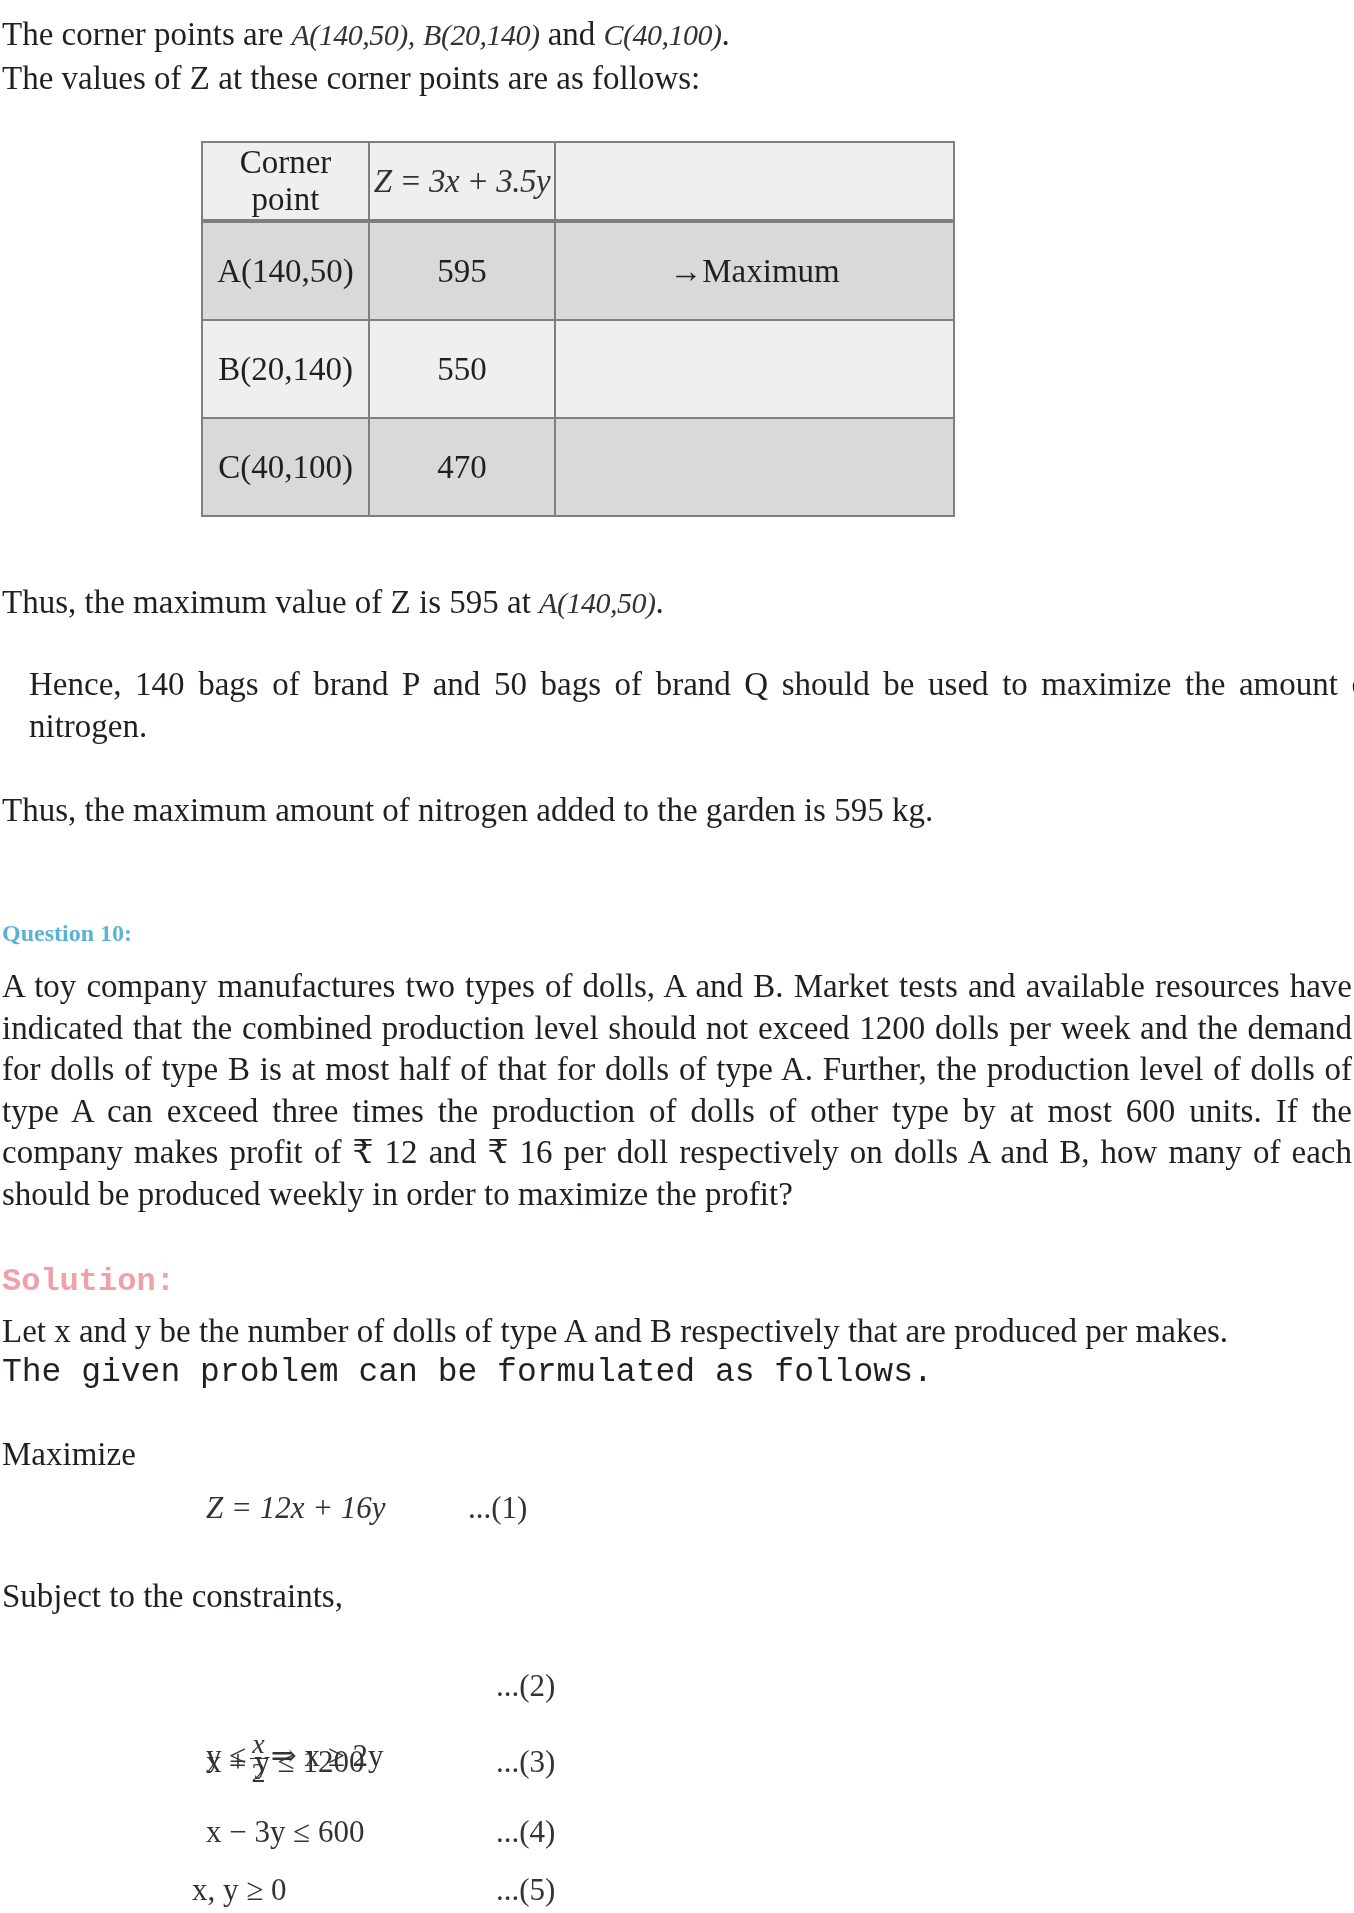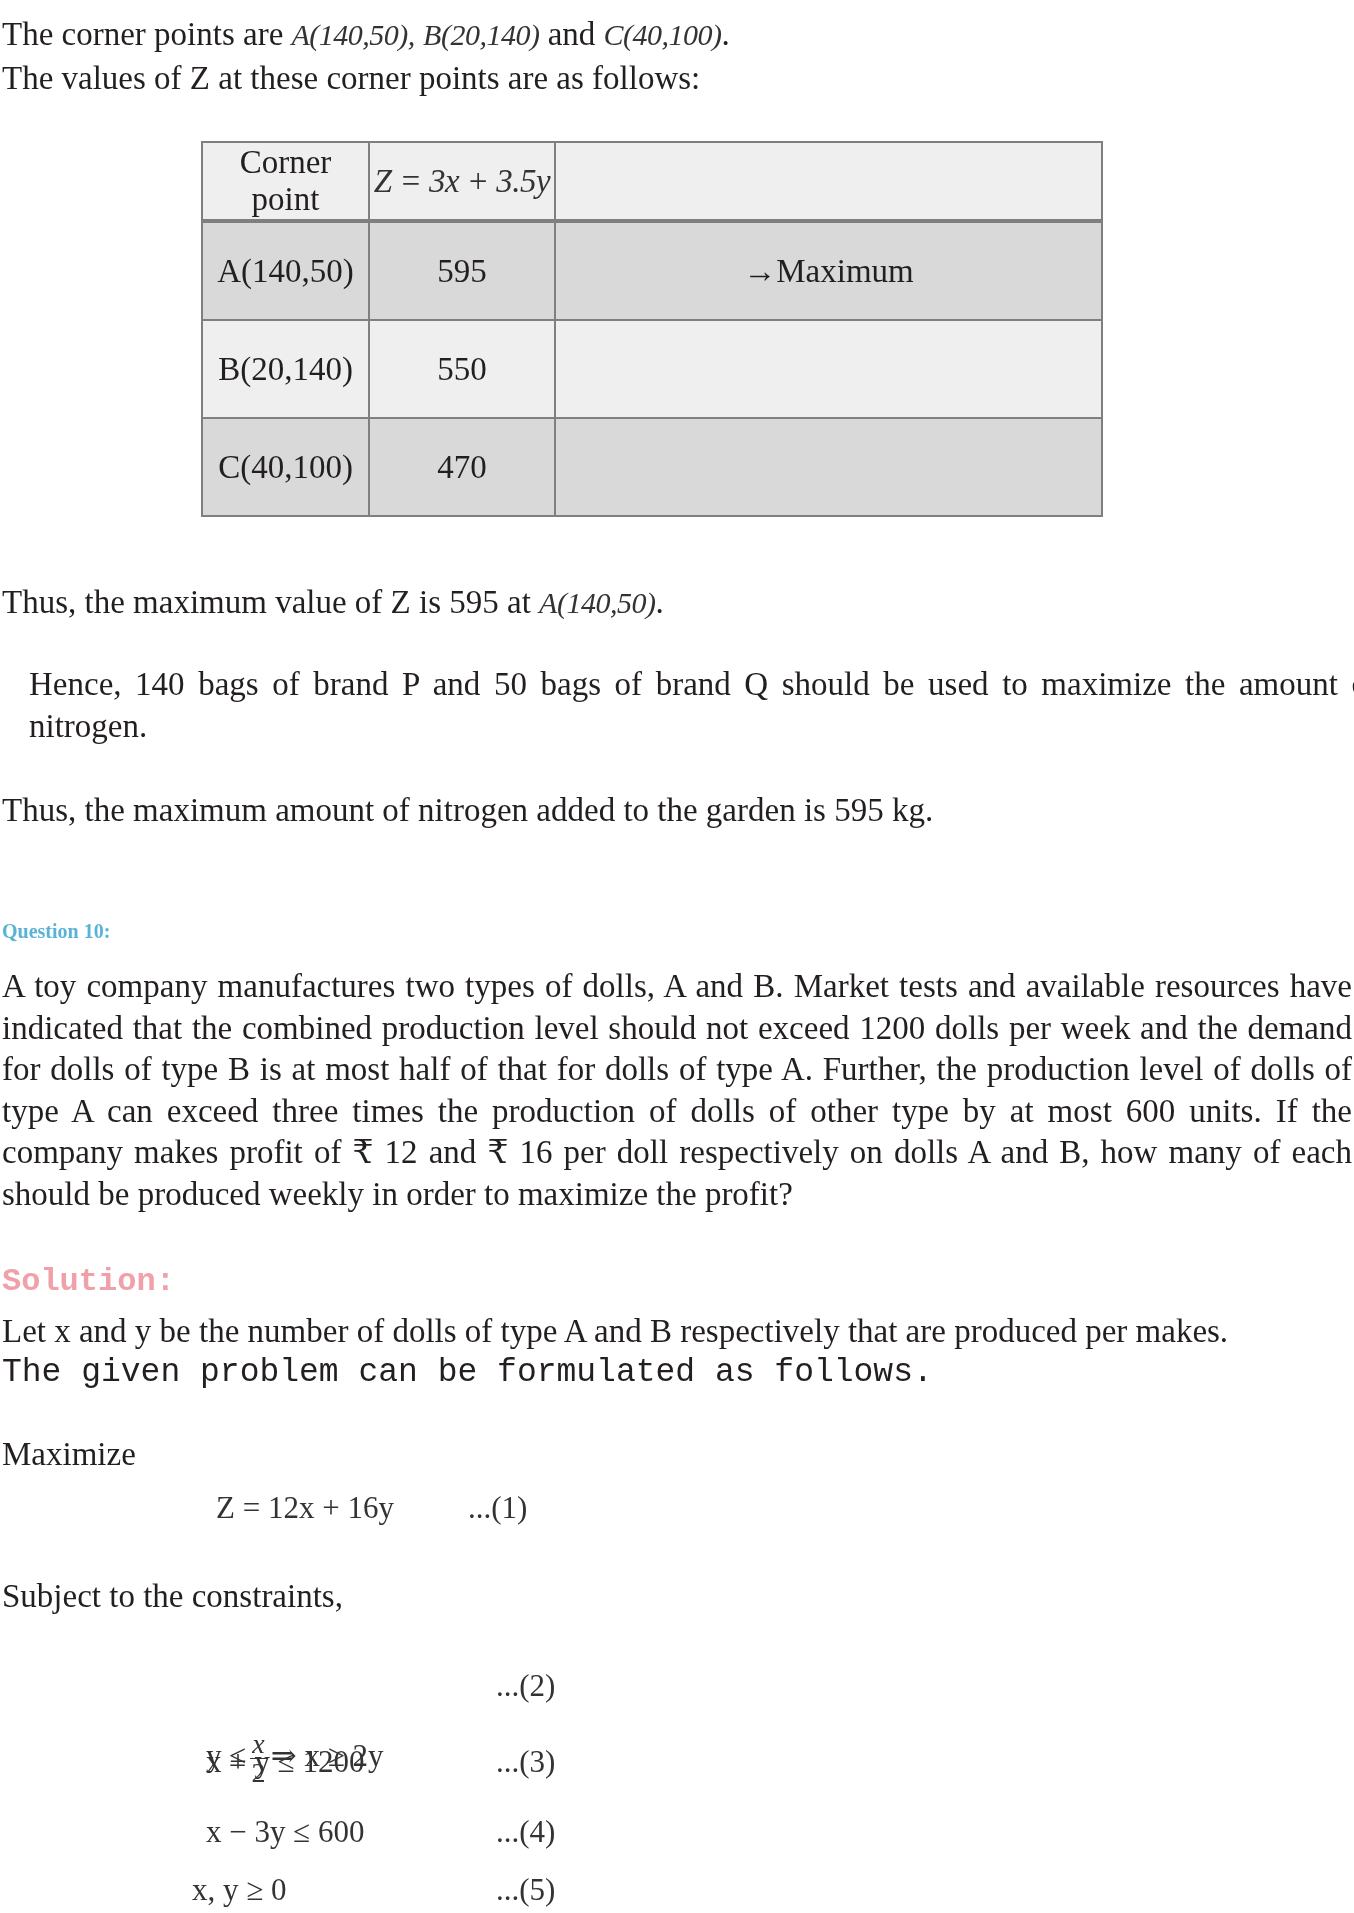--- a/index.html
+++ b/index.html
@@ -11,7 +11,7 @@
   .math { font-style:italic; font-size:30px; color:#333; letter-spacing:-0.5px; }
   .q-title { position:absolute; left:2px; font-size:20px; font-weight:bold; color:#5ab3d6; }
   .s-title { position:absolute; left:2px; font-size:32px; font-weight:bold; color:#f0a0a8;font-family:Liberation Mono, monospace; }
-  table.cp { position:absolute; left:201px; top:141px; width:902px; border-collapse:collapse;
+  table.cp { position:absolute; left:201px; top:141px; width:754px; border-collapse:collapse;
              border:2px solid #7f7f7f;font-family:Liberation Serif, serif; }
   table.cp td { border:2px solid #7f7f7f; text-align:center; font-size:33px; padding:0; }
   table.cp tr.hdr td { background:#efefef; height:76px; border-bottom:4px solid #7f7f7f; }

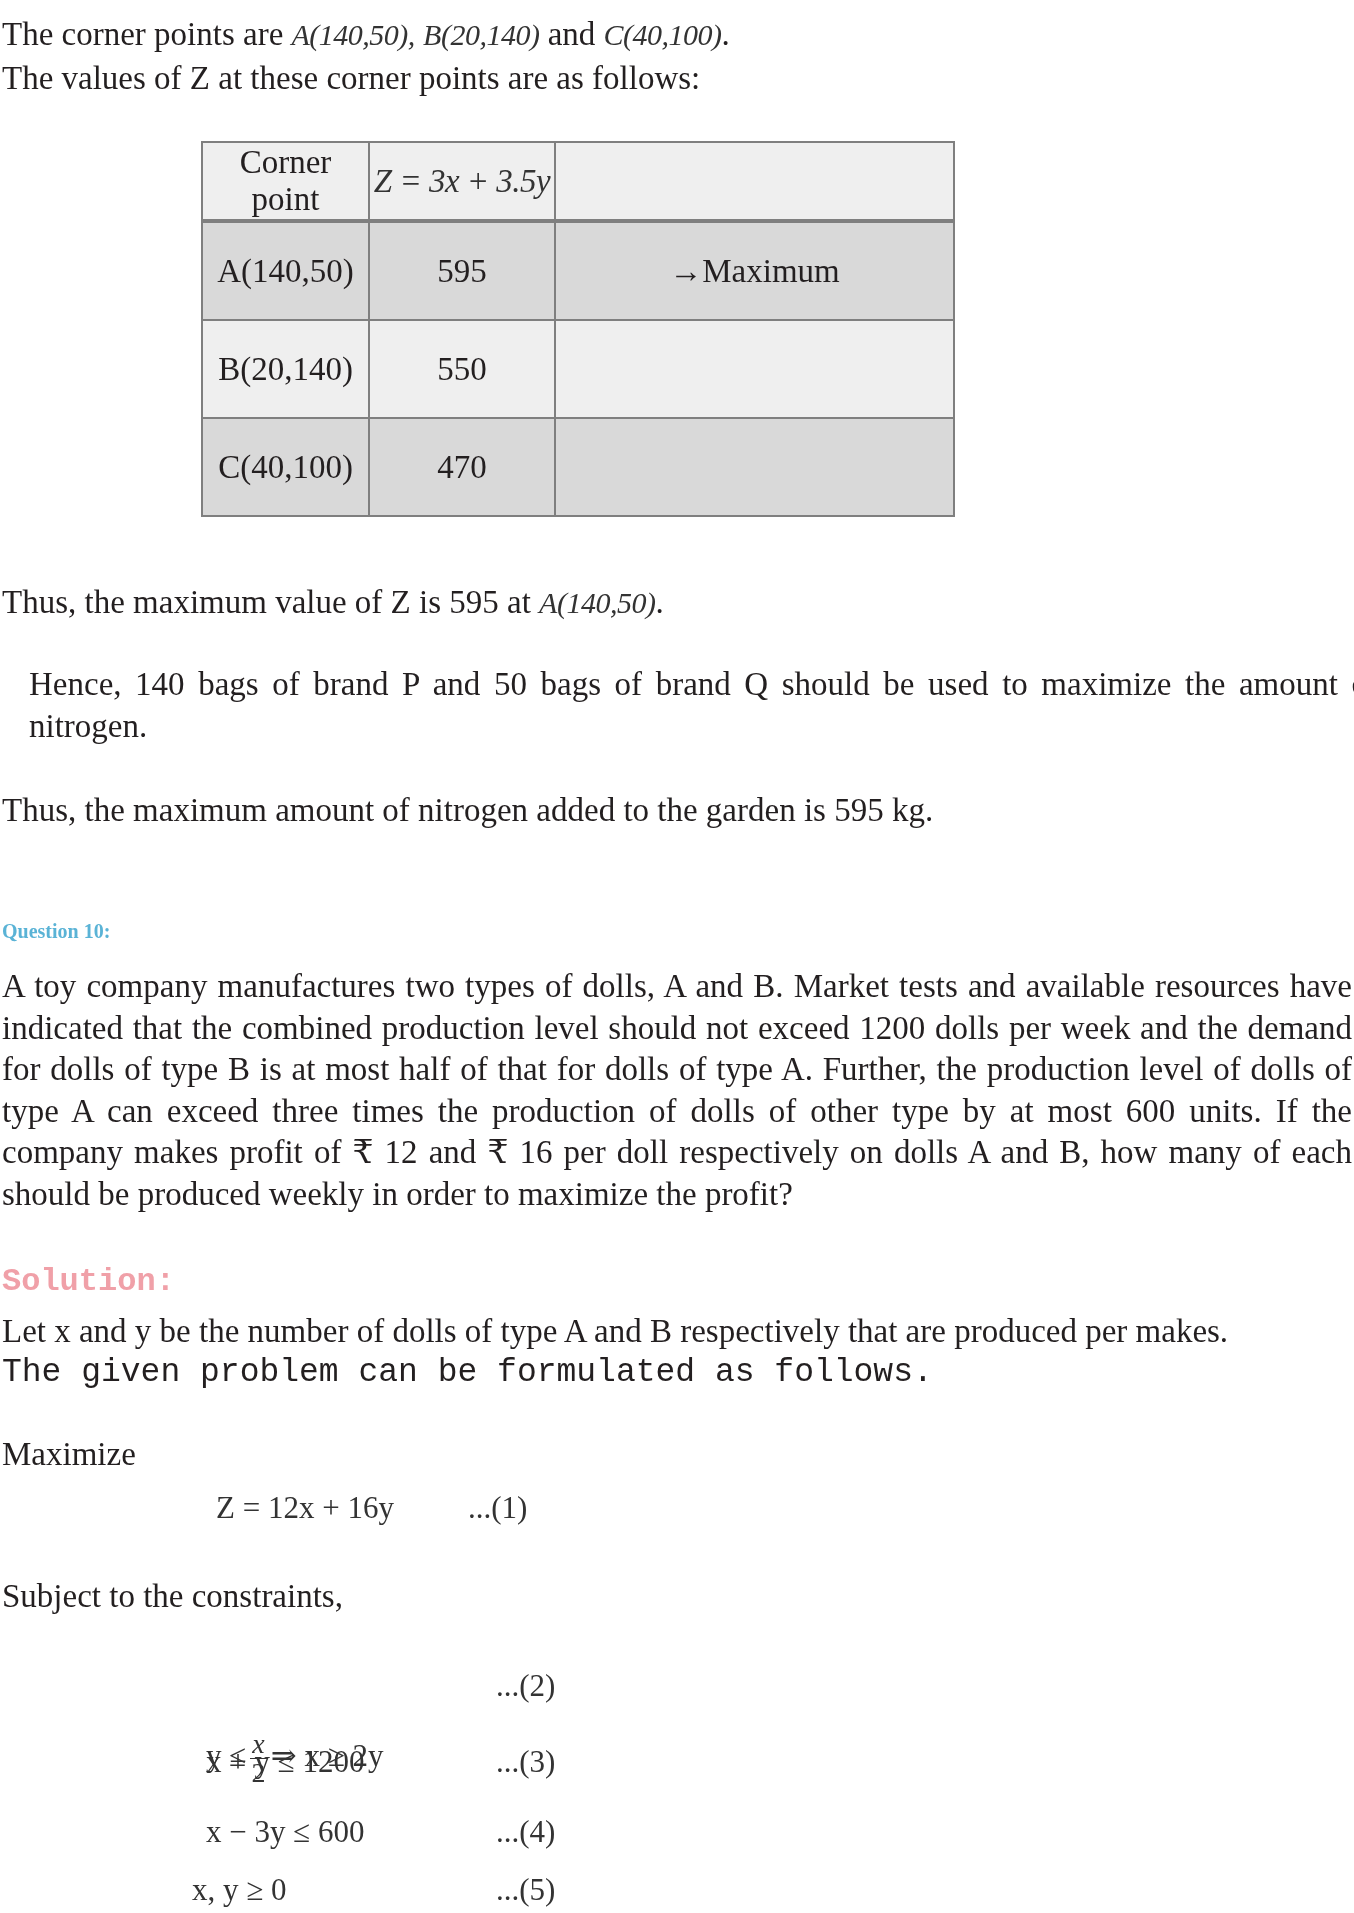--- a/index.html
+++ b/index.html
@@ -9,7 +9,7 @@
   .just { position:absolute; left:2px; width:1350px; font-size:33px; line-height:41.5px;
           text-align:justify; text-align-last:left; }
   .math { font-style:italic; font-size:30px; color:#333; letter-spacing:-0.5px; }
-  .q-title { position:absolute; left:2px; font-size:20px; font-weight:bold; color:#5ab3d6; }
+  .q-title { position:absolute; left:2px; font-size:24px; font-weight:bold; color:#5ab3d6; }
   .s-title { position:absolute; left:2px; font-size:32px; font-weight:bold; color:#f0a0a8;font-family:Liberation Mono, monospace; }
   table.cp { position:absolute; left:201px; top:141px; width:754px; border-collapse:collapse;
              border:2px solid #7f7f7f;font-family:Liberation Serif, serif; }

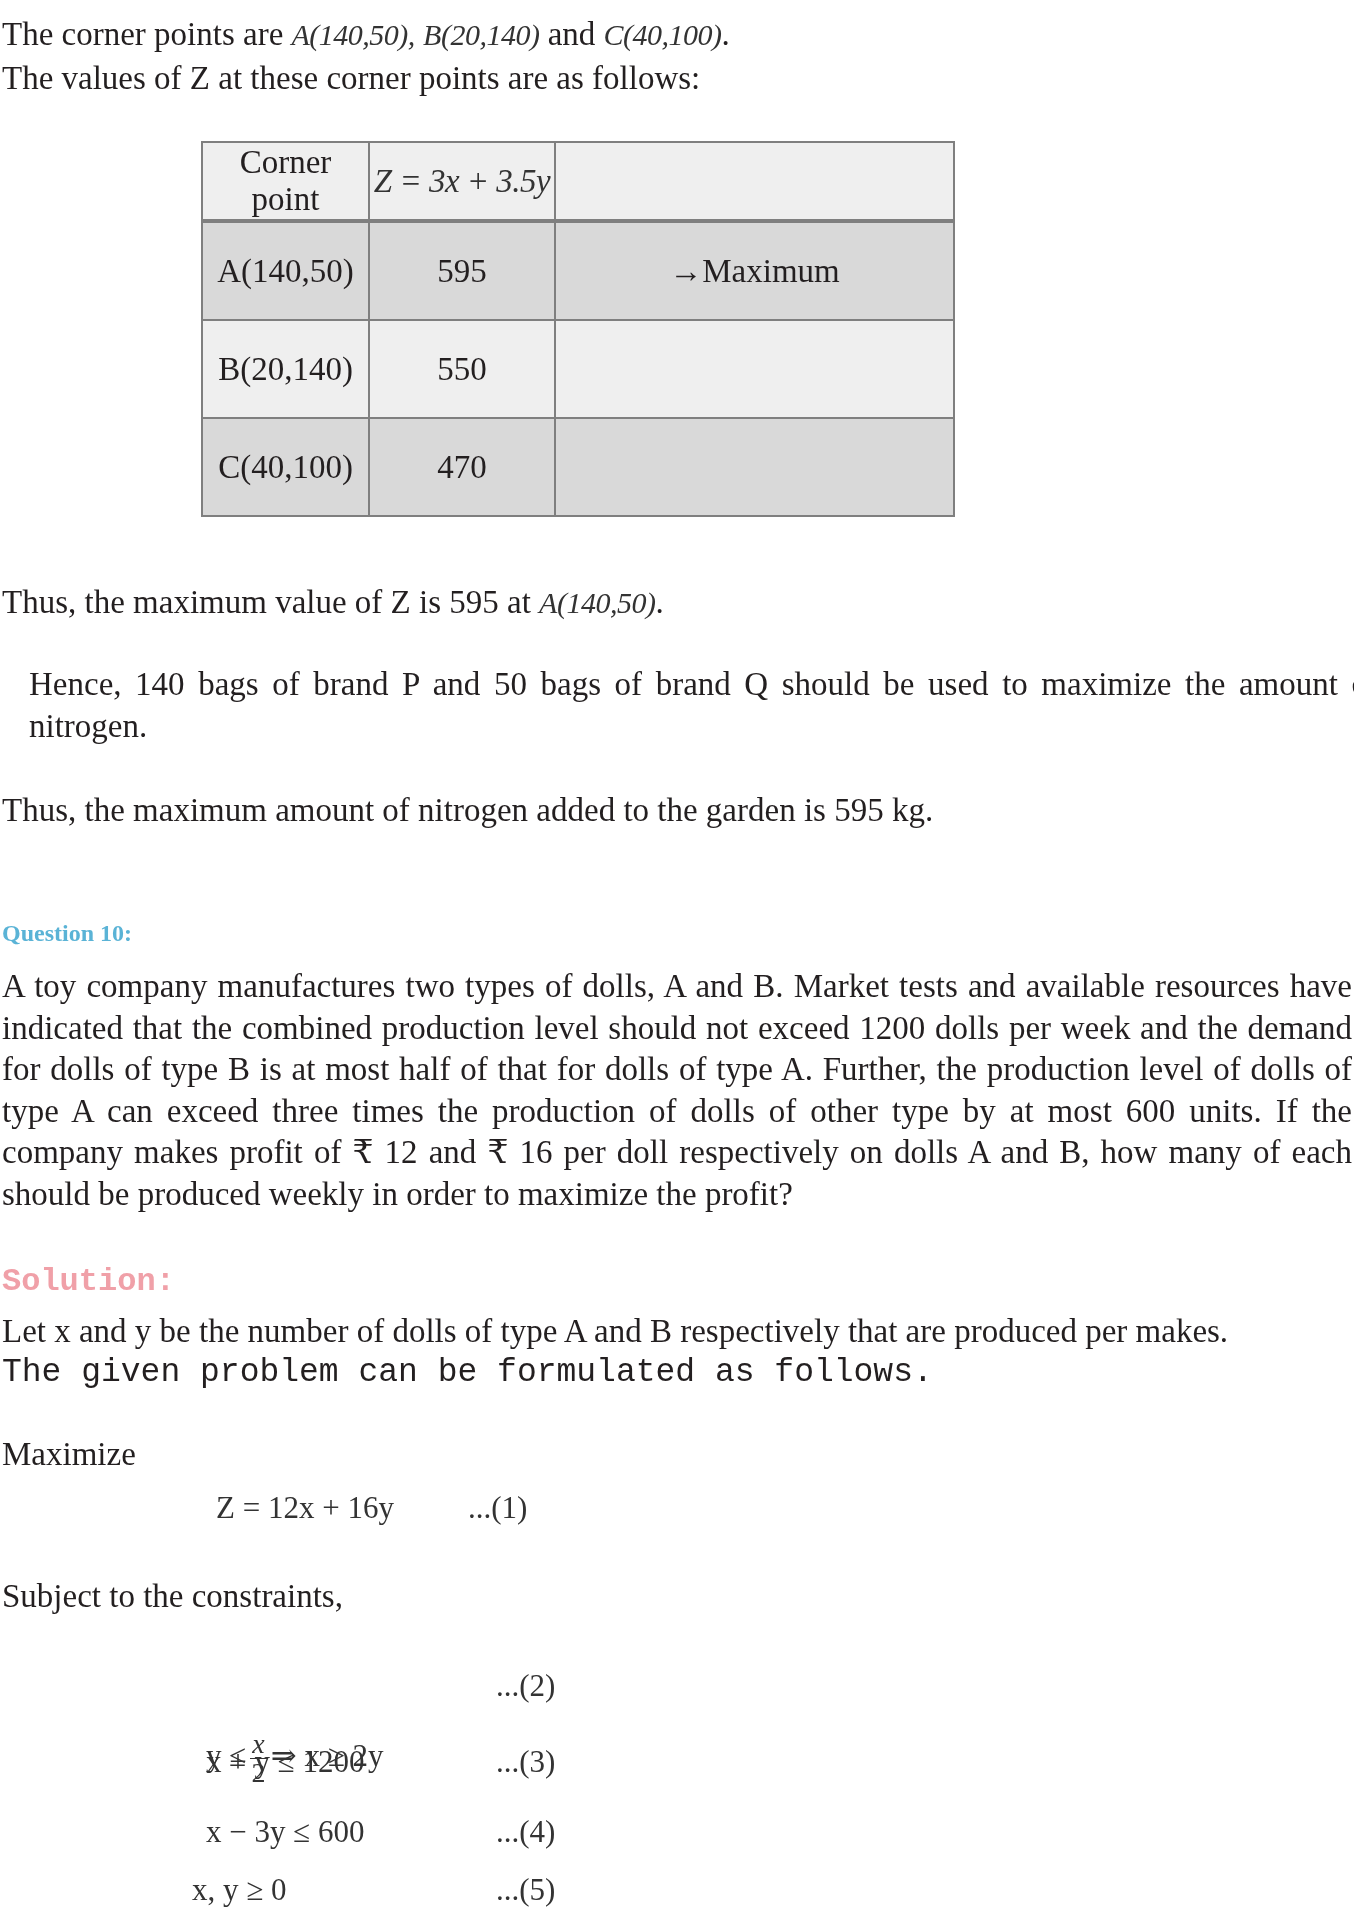--- a/index.html
+++ b/index.html
@@ -75,7 +75,7 @@
 <div class="line" style="top:1353px;font-family:Liberation Mono, monospace;">The given problem can be formulated as follows.</div>
 <div class="line" style="top:1434px;">Maximize</div>
 
-<div class="eq" style="left:216px; top:1490px;">Z = 12x + 16y</div>
+<div class="eq" style="left:206px; top:1490px;font-style:italic;">Z = 12x + 16y</div>
 <div class="tag" style="left:468px; top:1490px;">...(1)</div>
 
 <div class="line" style="top:1576px;">Subject to the constraints,</div>

